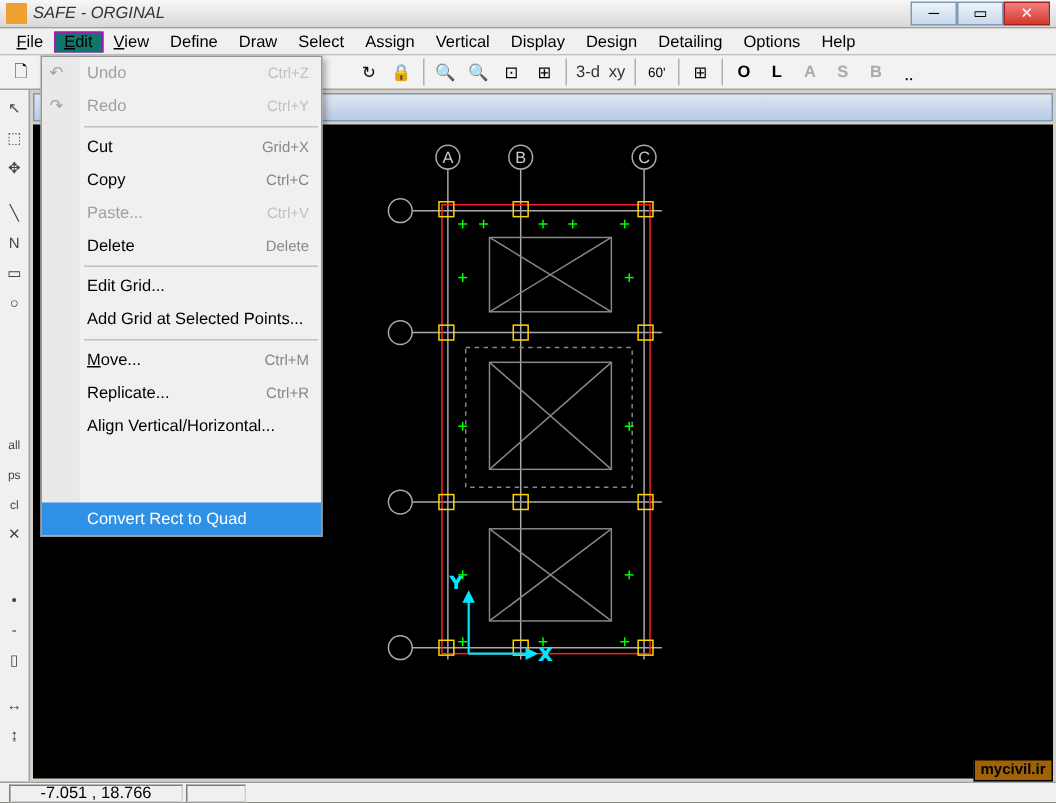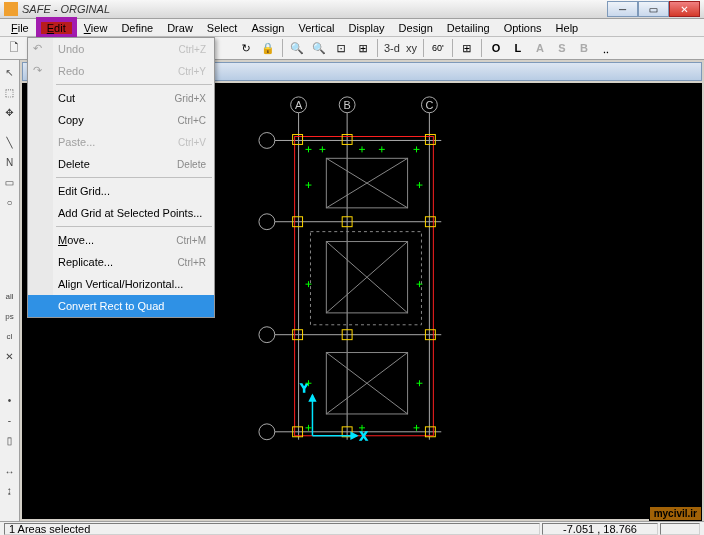--- a/index.html
+++ b/index.html
@@ -16,7 +16,7 @@
 .menubar { height: 18px; background: #f0f0f0; display: flex; align-items: center; padding: 0 4px; border-bottom: 1px solid #c0c0c0; }
 .menubar .menu-item { padding: 1px 7px; color: #000; cursor: default; }
 .menubar .menu-item u { text-decoration: underline; }
-.menubar .menu-item.open { background: #b91c1c; border: 5px solid #a21caf; padding: 0 6px; }
+.menubar .menu-item.open { background: #0f766e; border: 1px solid #a21caf; padding: 0 6px; }
 
 .toolbar { height: 23px; background: #f2f2f2; border-bottom: 1px solid #a0a0a0; display: flex; align-items: center; padding: 0 4px; gap: 2px; }
 .tbtn { width: 20px; height: 20px; display:flex; align-items:center; justify-content:center; border:1px solid transparent; }

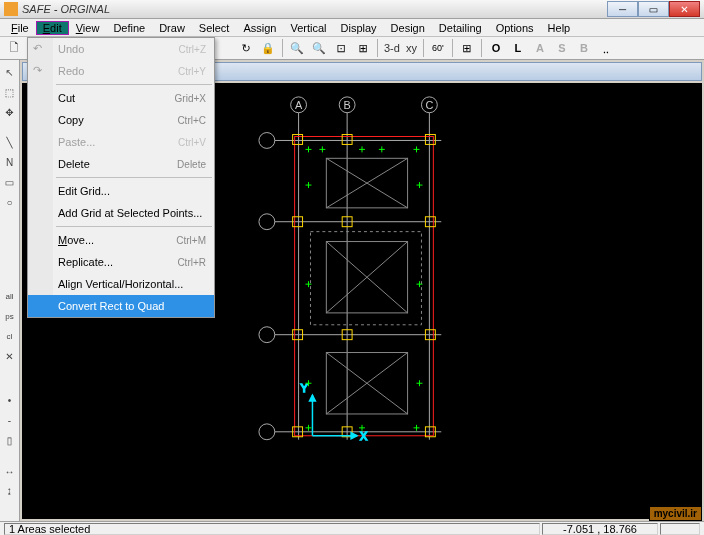--- a/index.html
+++ b/index.html
@@ -36,7 +36,7 @@
 .dd-item { position:relative; height:22px; display:flex; align-items:center; padding-left:30px; padding-right:8px;}
 .dd-item.disabled { color:#a0a0a0; }
 .dd-item.sep { height:1px; background:#c0c0c0; margin:2px 2px 2px 28px; padding:0;}
-.dd-item.highlight { background:#2f91e5; color:#fff; }
+.dd-item.highlight { background:#2f91e5; color:#fff;margin-top:40px; }
 .dd-item .label { flex:1; }
 .dd-item .shortcut { color:#888; font-size:10px;}
 .dd-item.disabled .shortcut { color:#c0c0c0;}

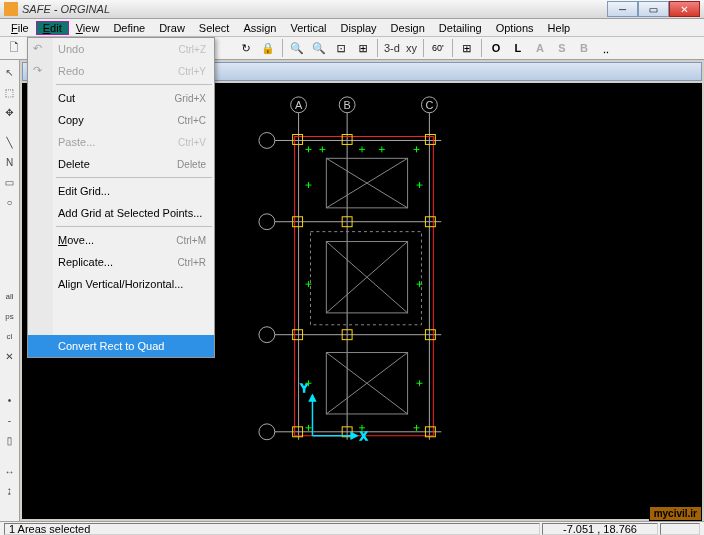--- a/index.html
+++ b/index.html
@@ -299,7 +299,6 @@
 </div>
 
 <div class="statusbar">
-  <div class="sleft">1 Areas selected</div>
   <div class="scoords">-7.051 , 18.766</div>
   <div style="width:40px; height:12px; border:1px inset #d0d0d0; margin-left:2px;"></div>
 </div>

